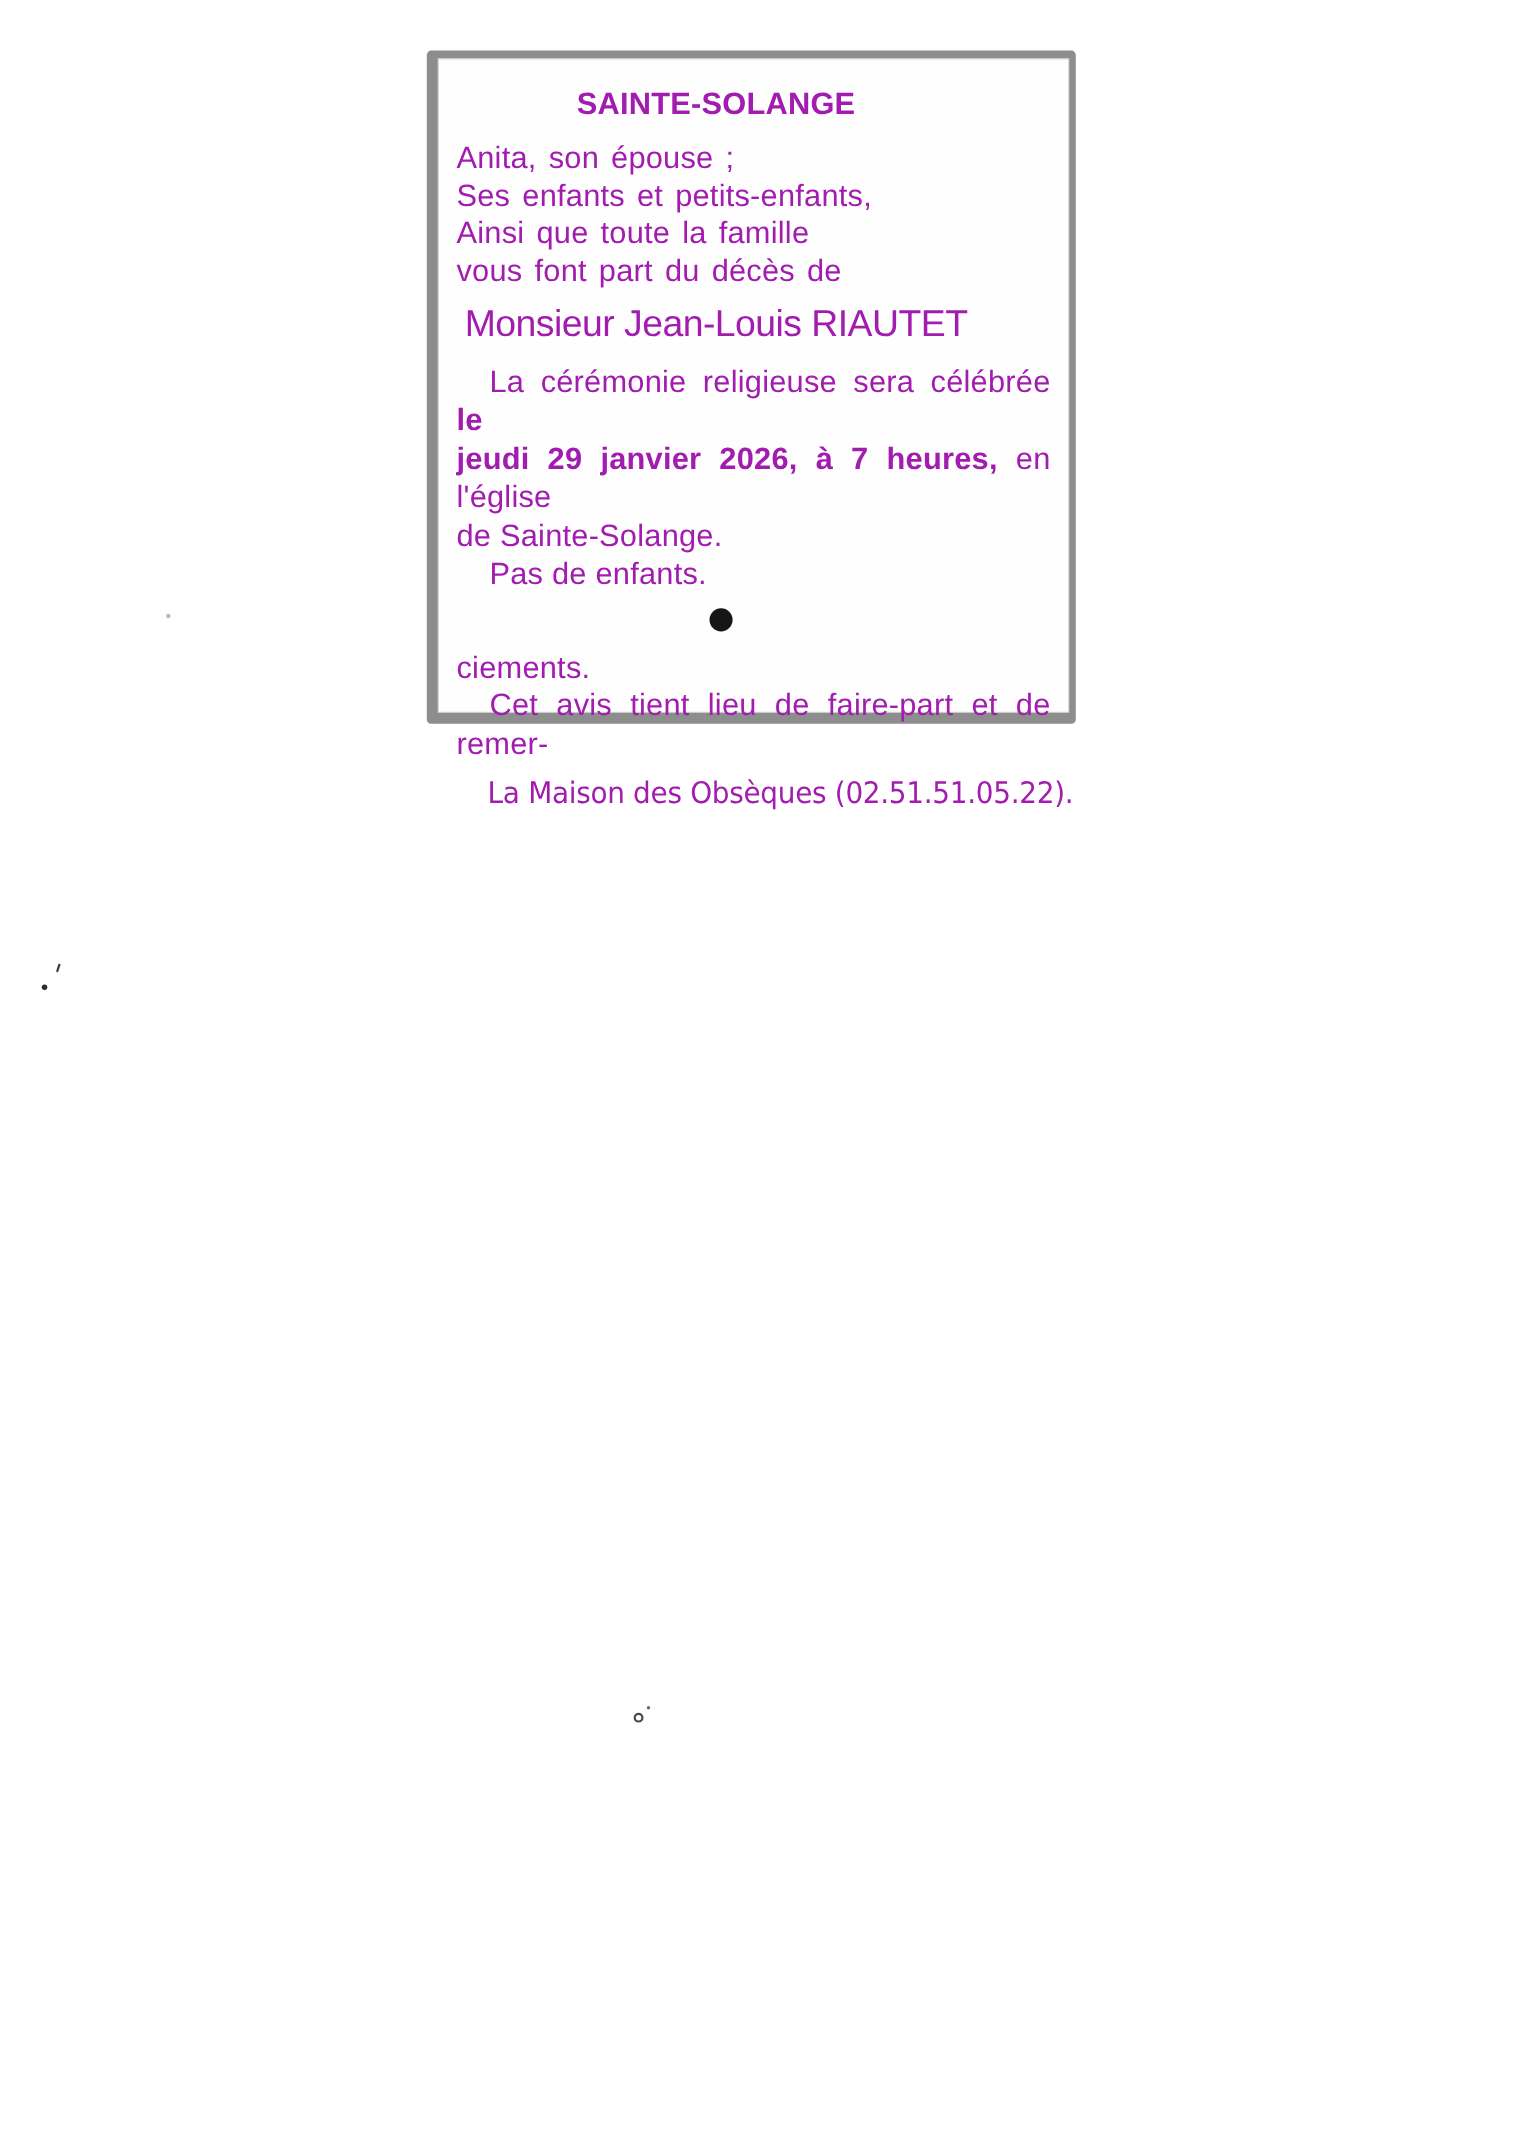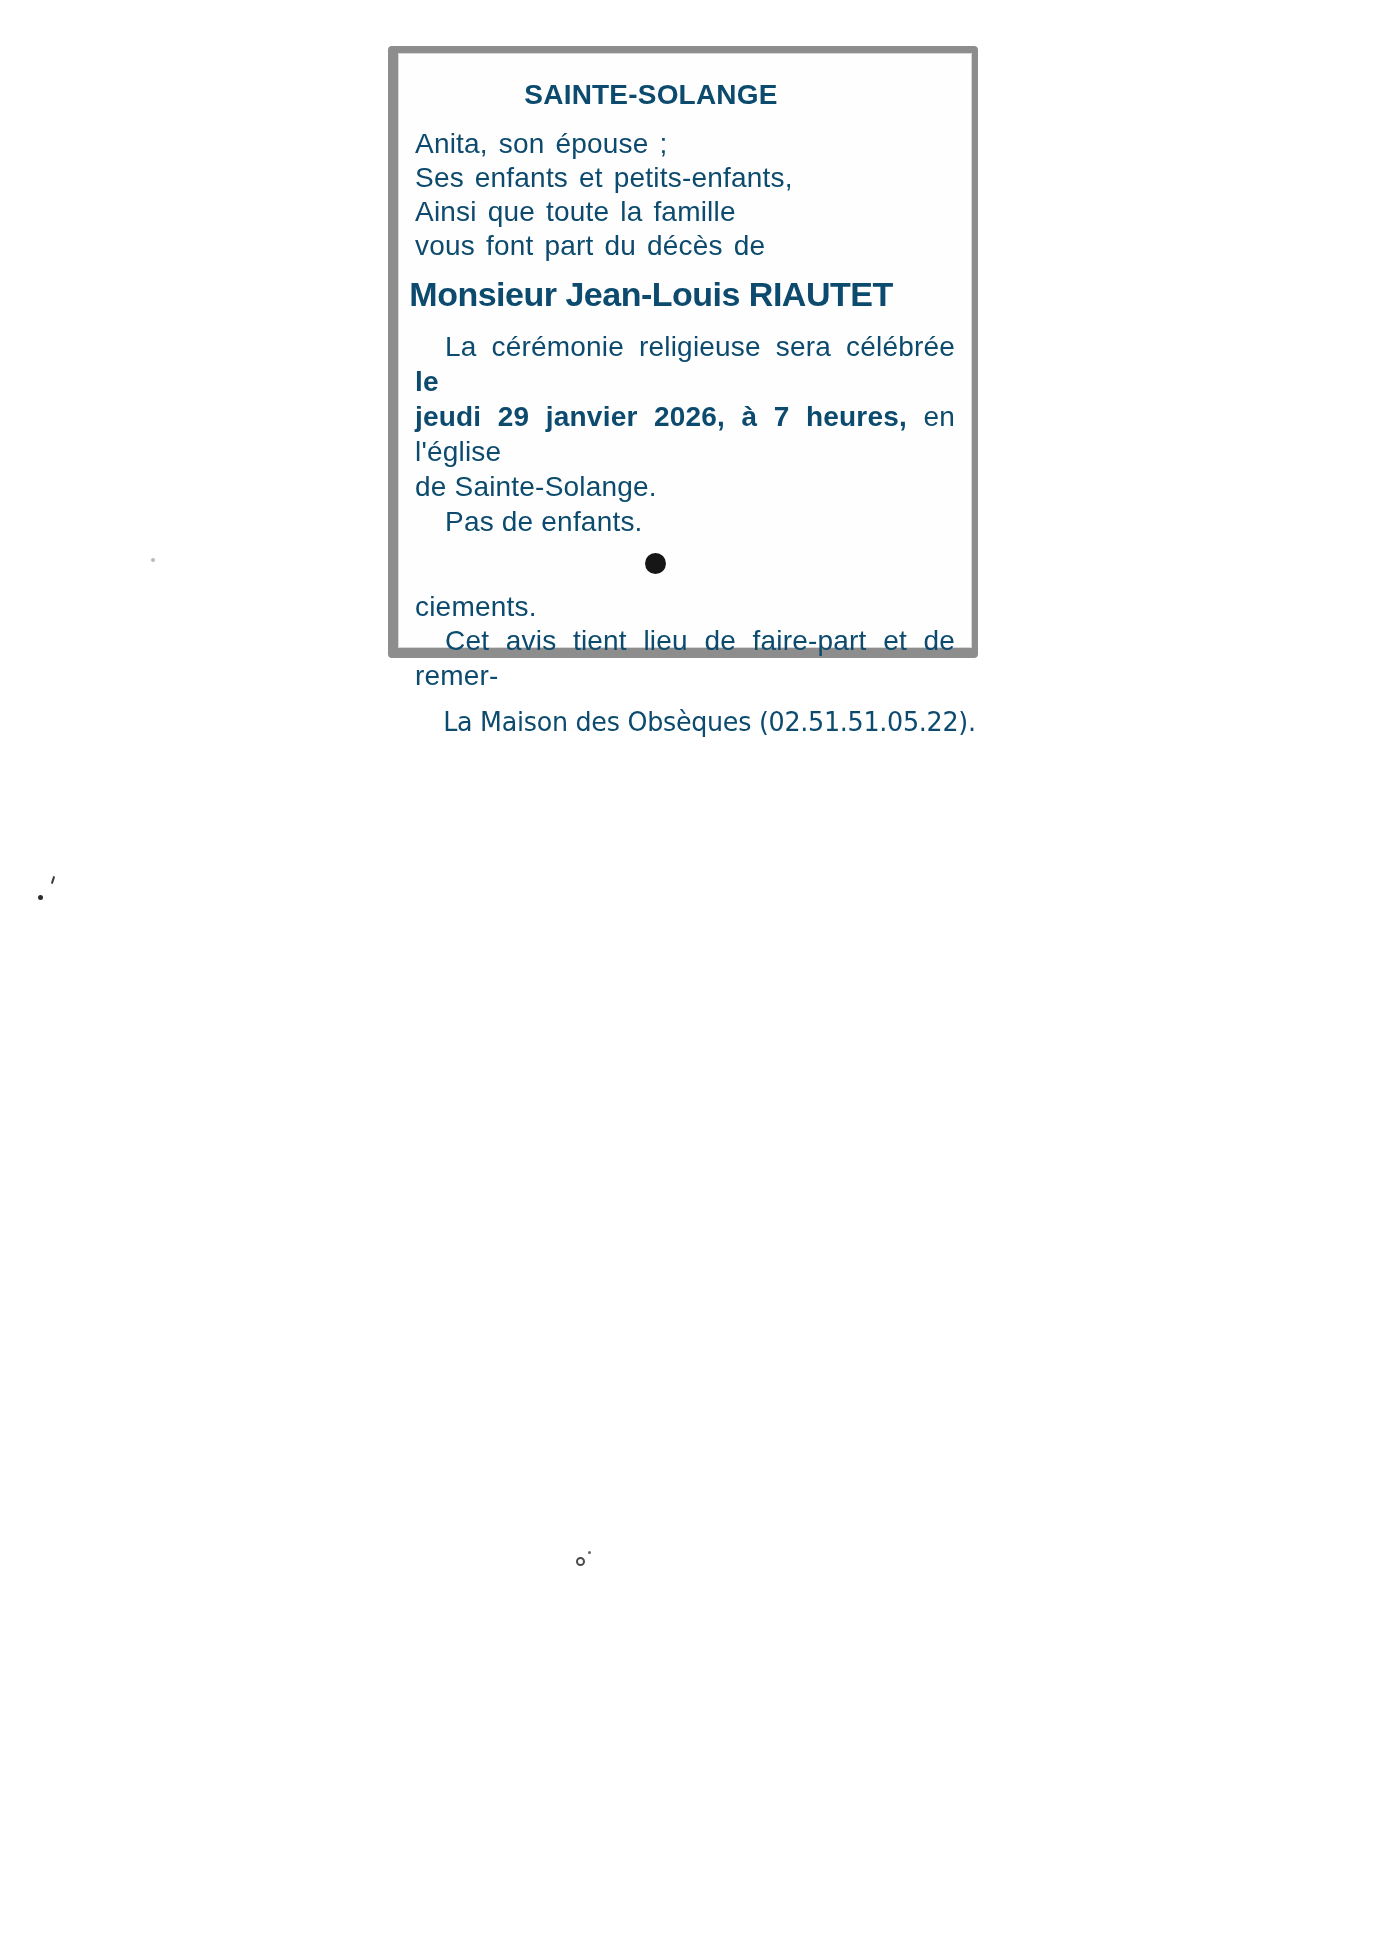--- a/index.html
+++ b/index.html
@@ -14,7 +14,7 @@
     background: #ffffff;
     overflow: hidden;
     font-family: "Liberation Sans", sans-serif;
-    color: #0c4a6e;
+    color: #a21caf;
   }
   .obituary-box {
     position: absolute;

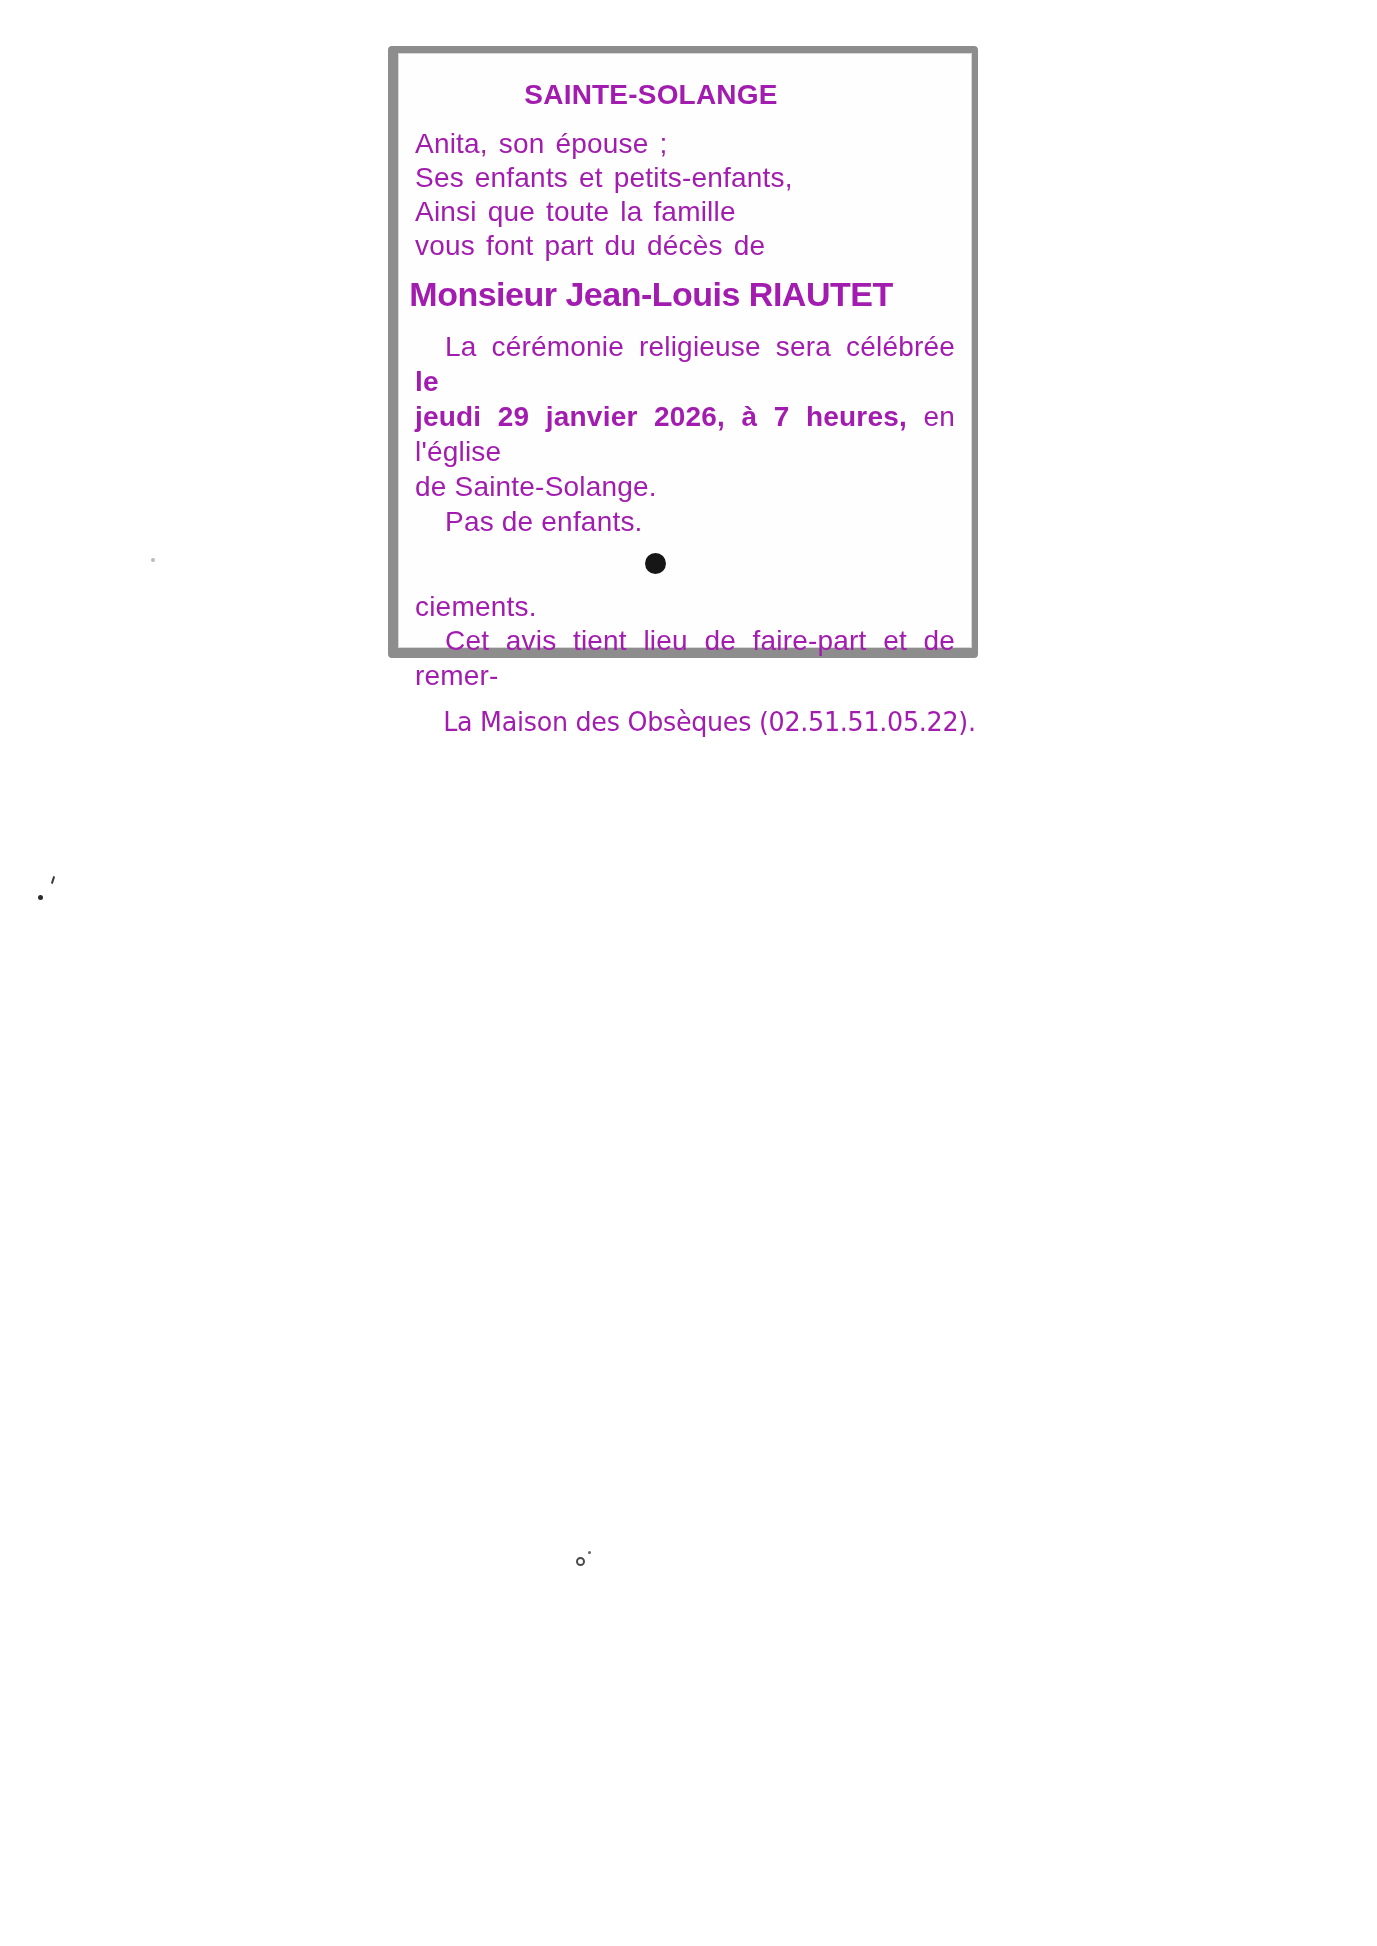--- a/index.html
+++ b/index.html
@@ -52,7 +52,7 @@
   .deceased-name {
     margin: 8px 0 0 0;
     text-align: center;
-    font-weight: 700;
+    font-weight: 400;
     font-size: 34px;
     line-height: 46px;
     letter-spacing: -0.5px;

